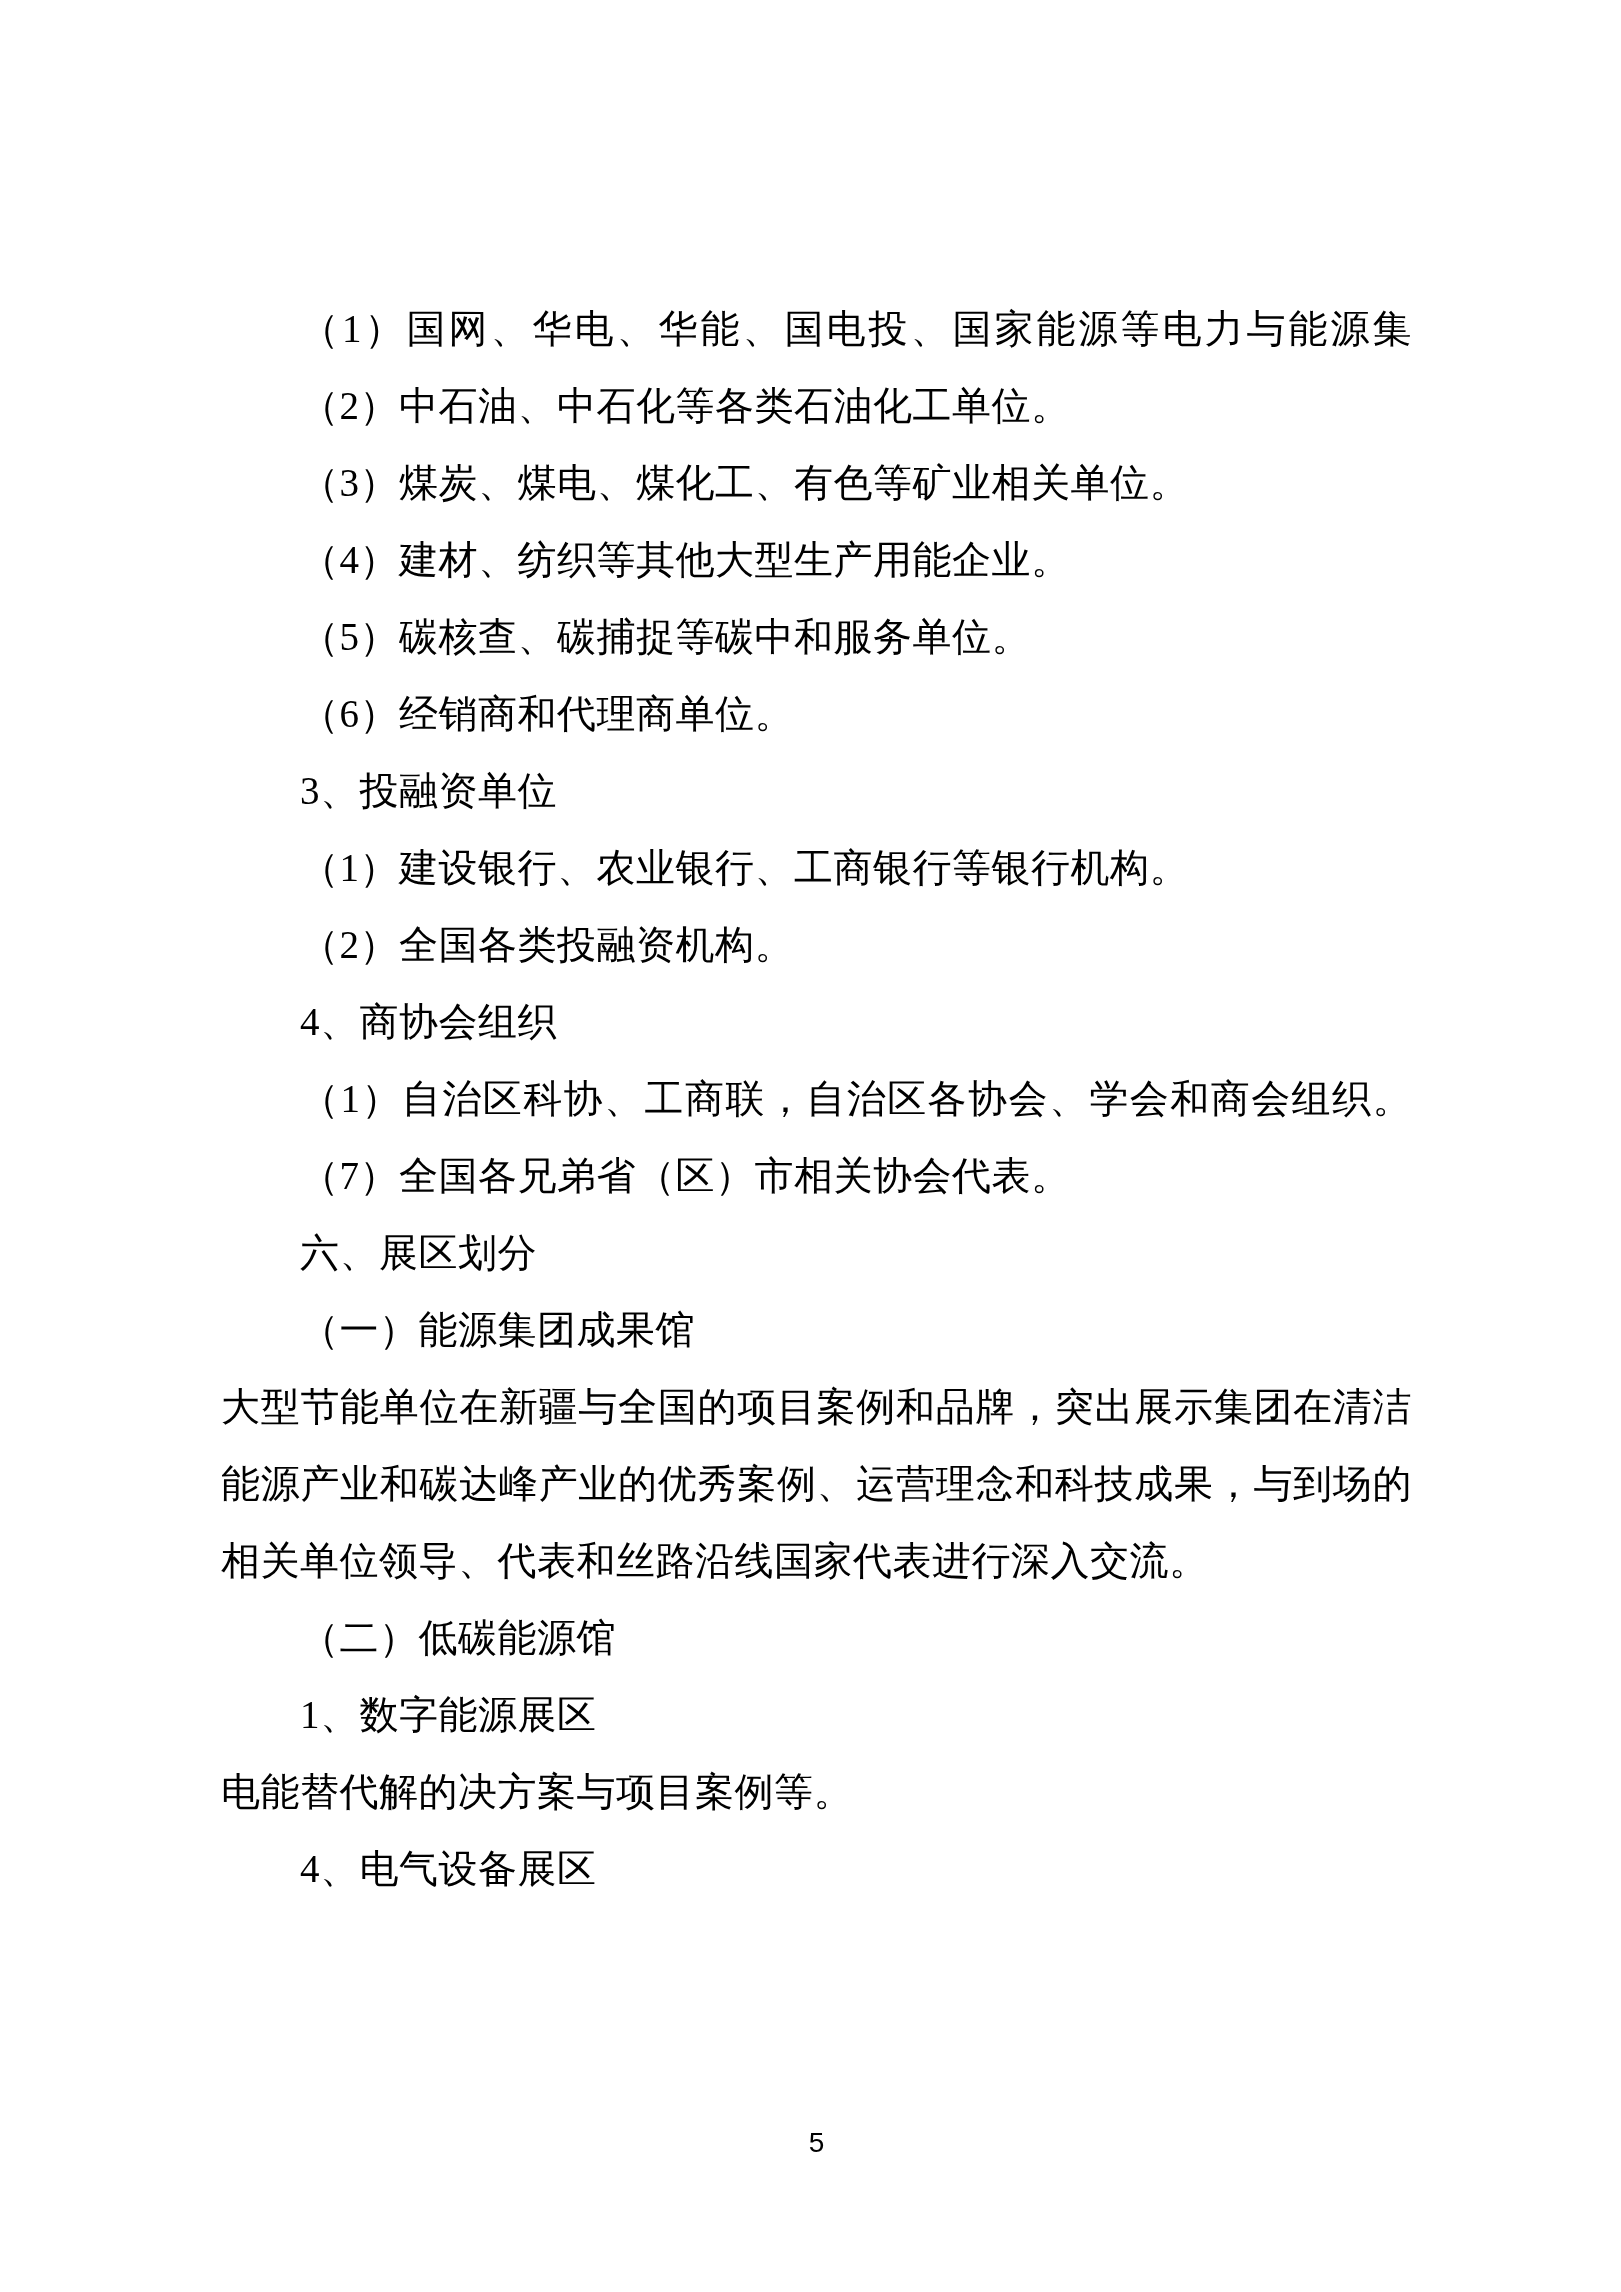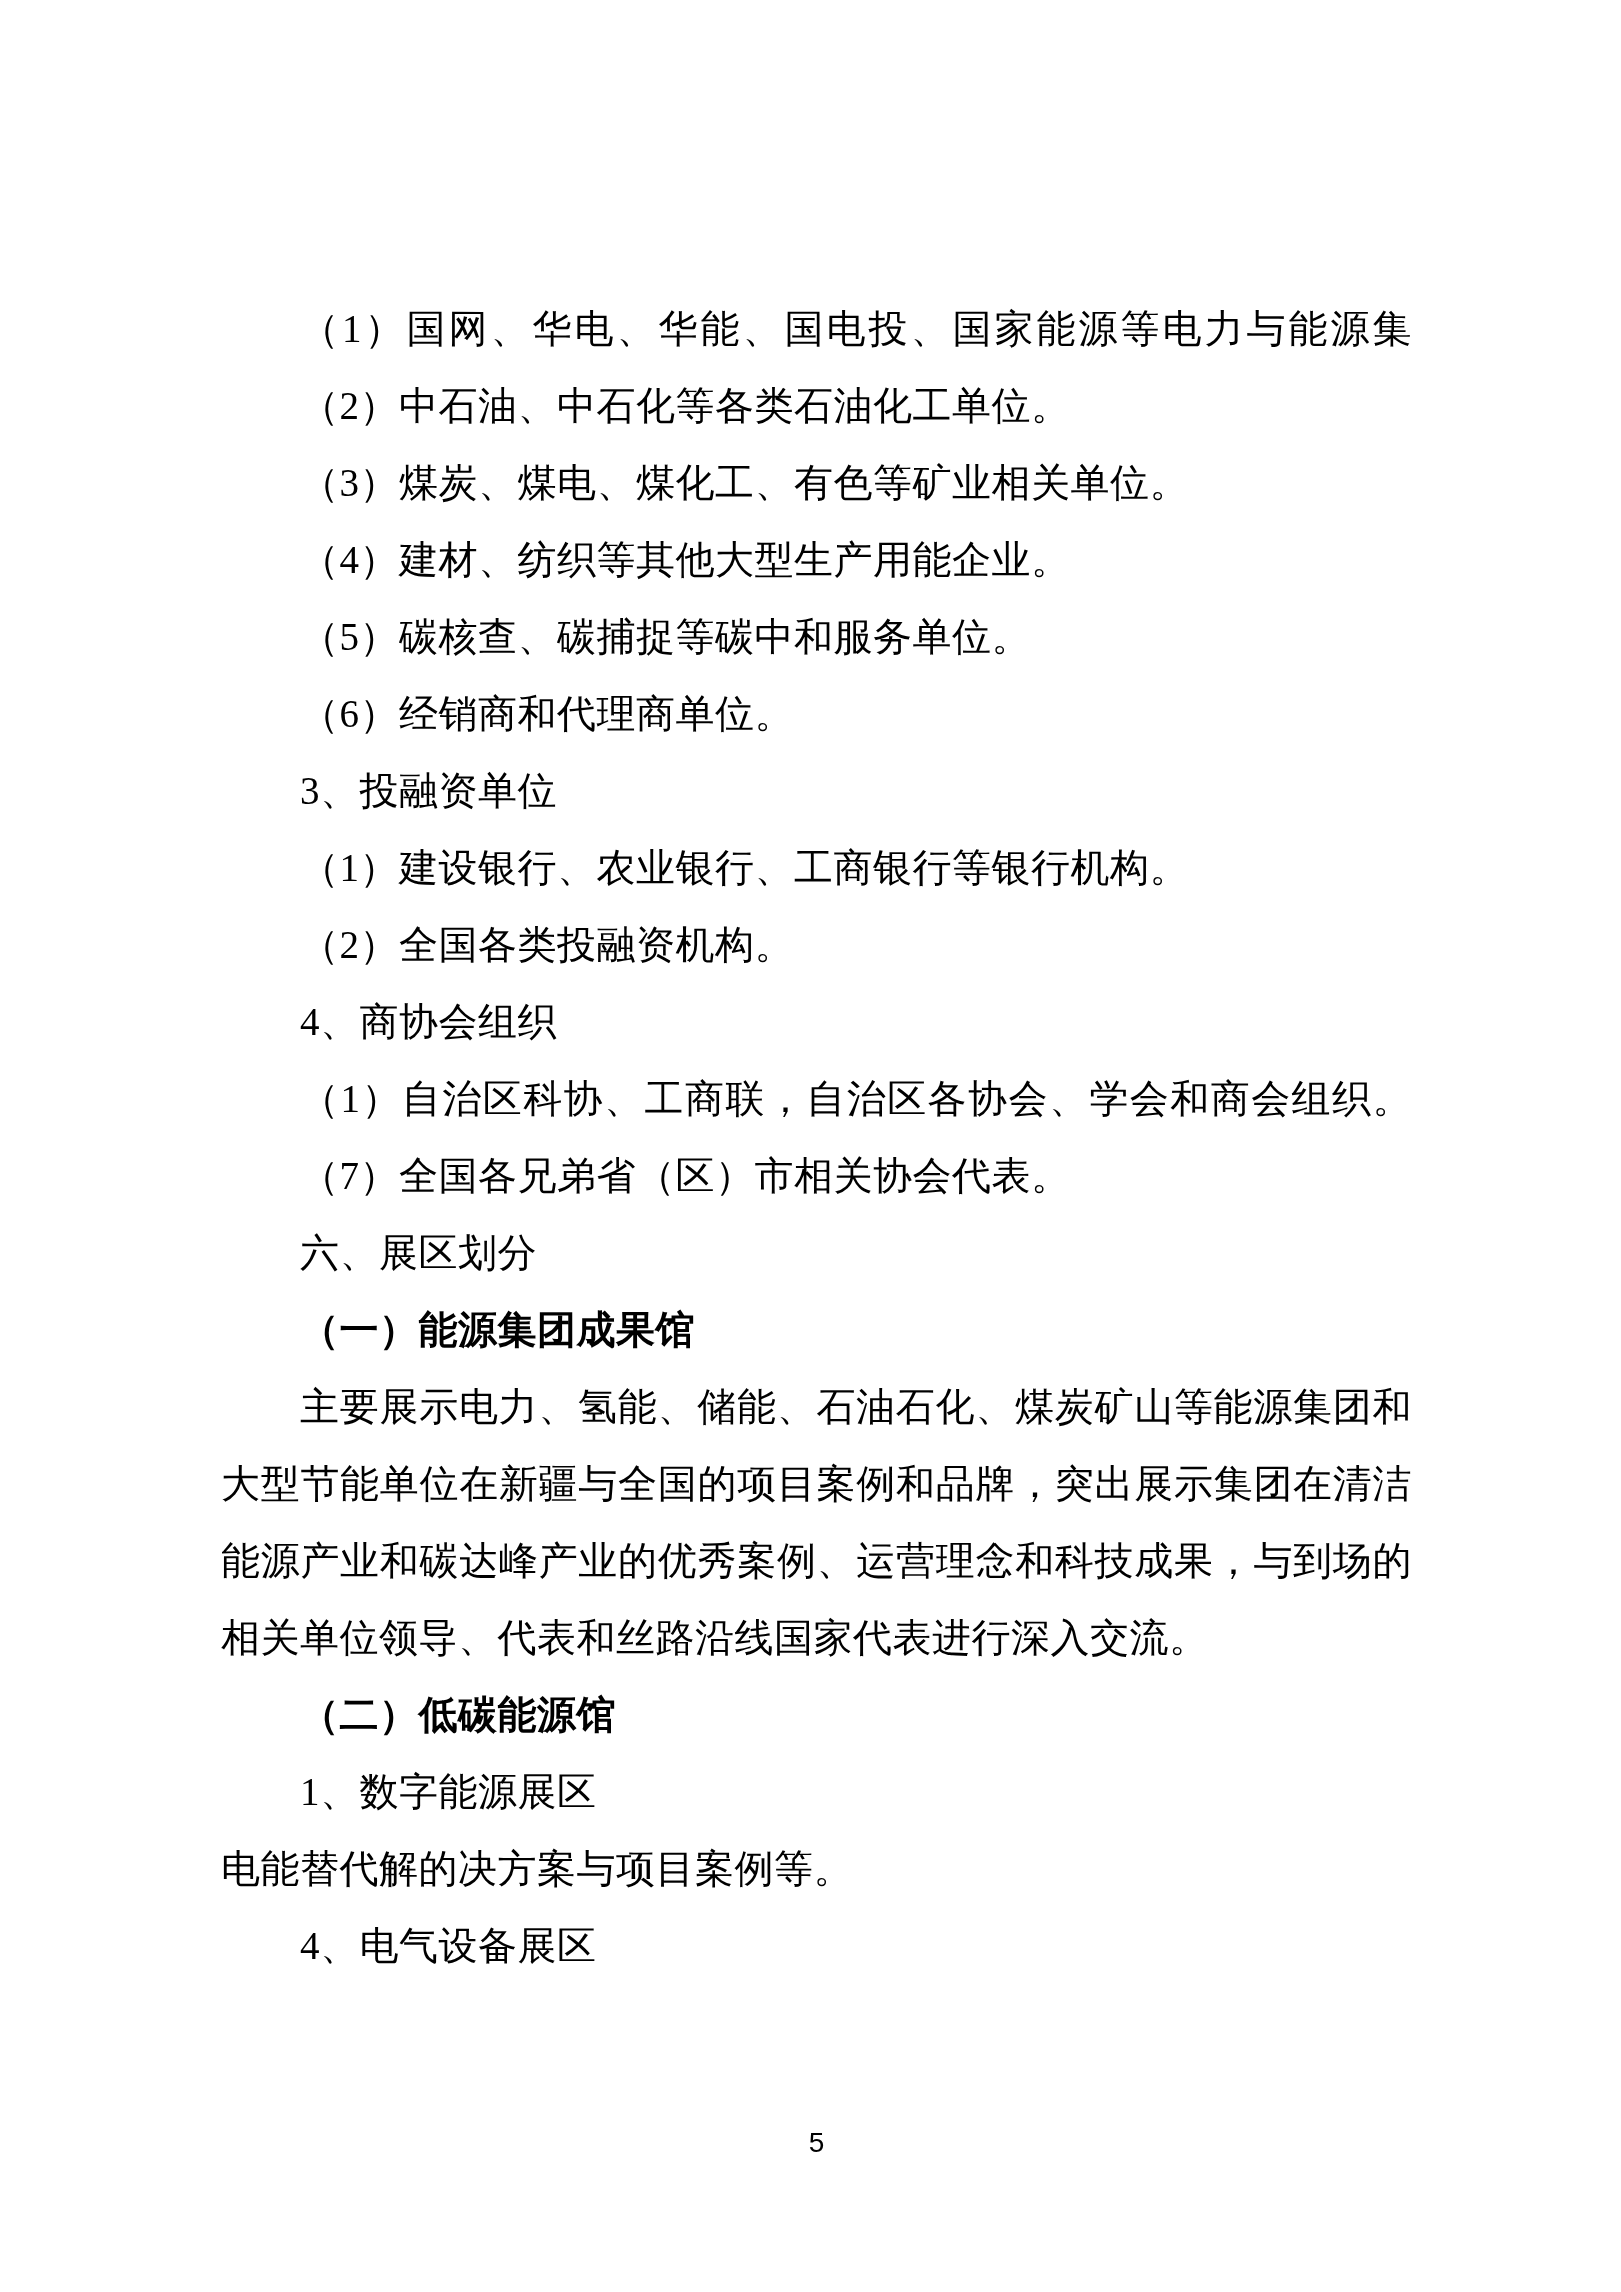--- a/index.html
+++ b/index.html
@@ -45,7 +45,7 @@
     font-weight: 400;
   }
   .h-serif {
-    font-weight: 700;
+    font-weight: 400;
   }
   .page-number {
     position: absolute;

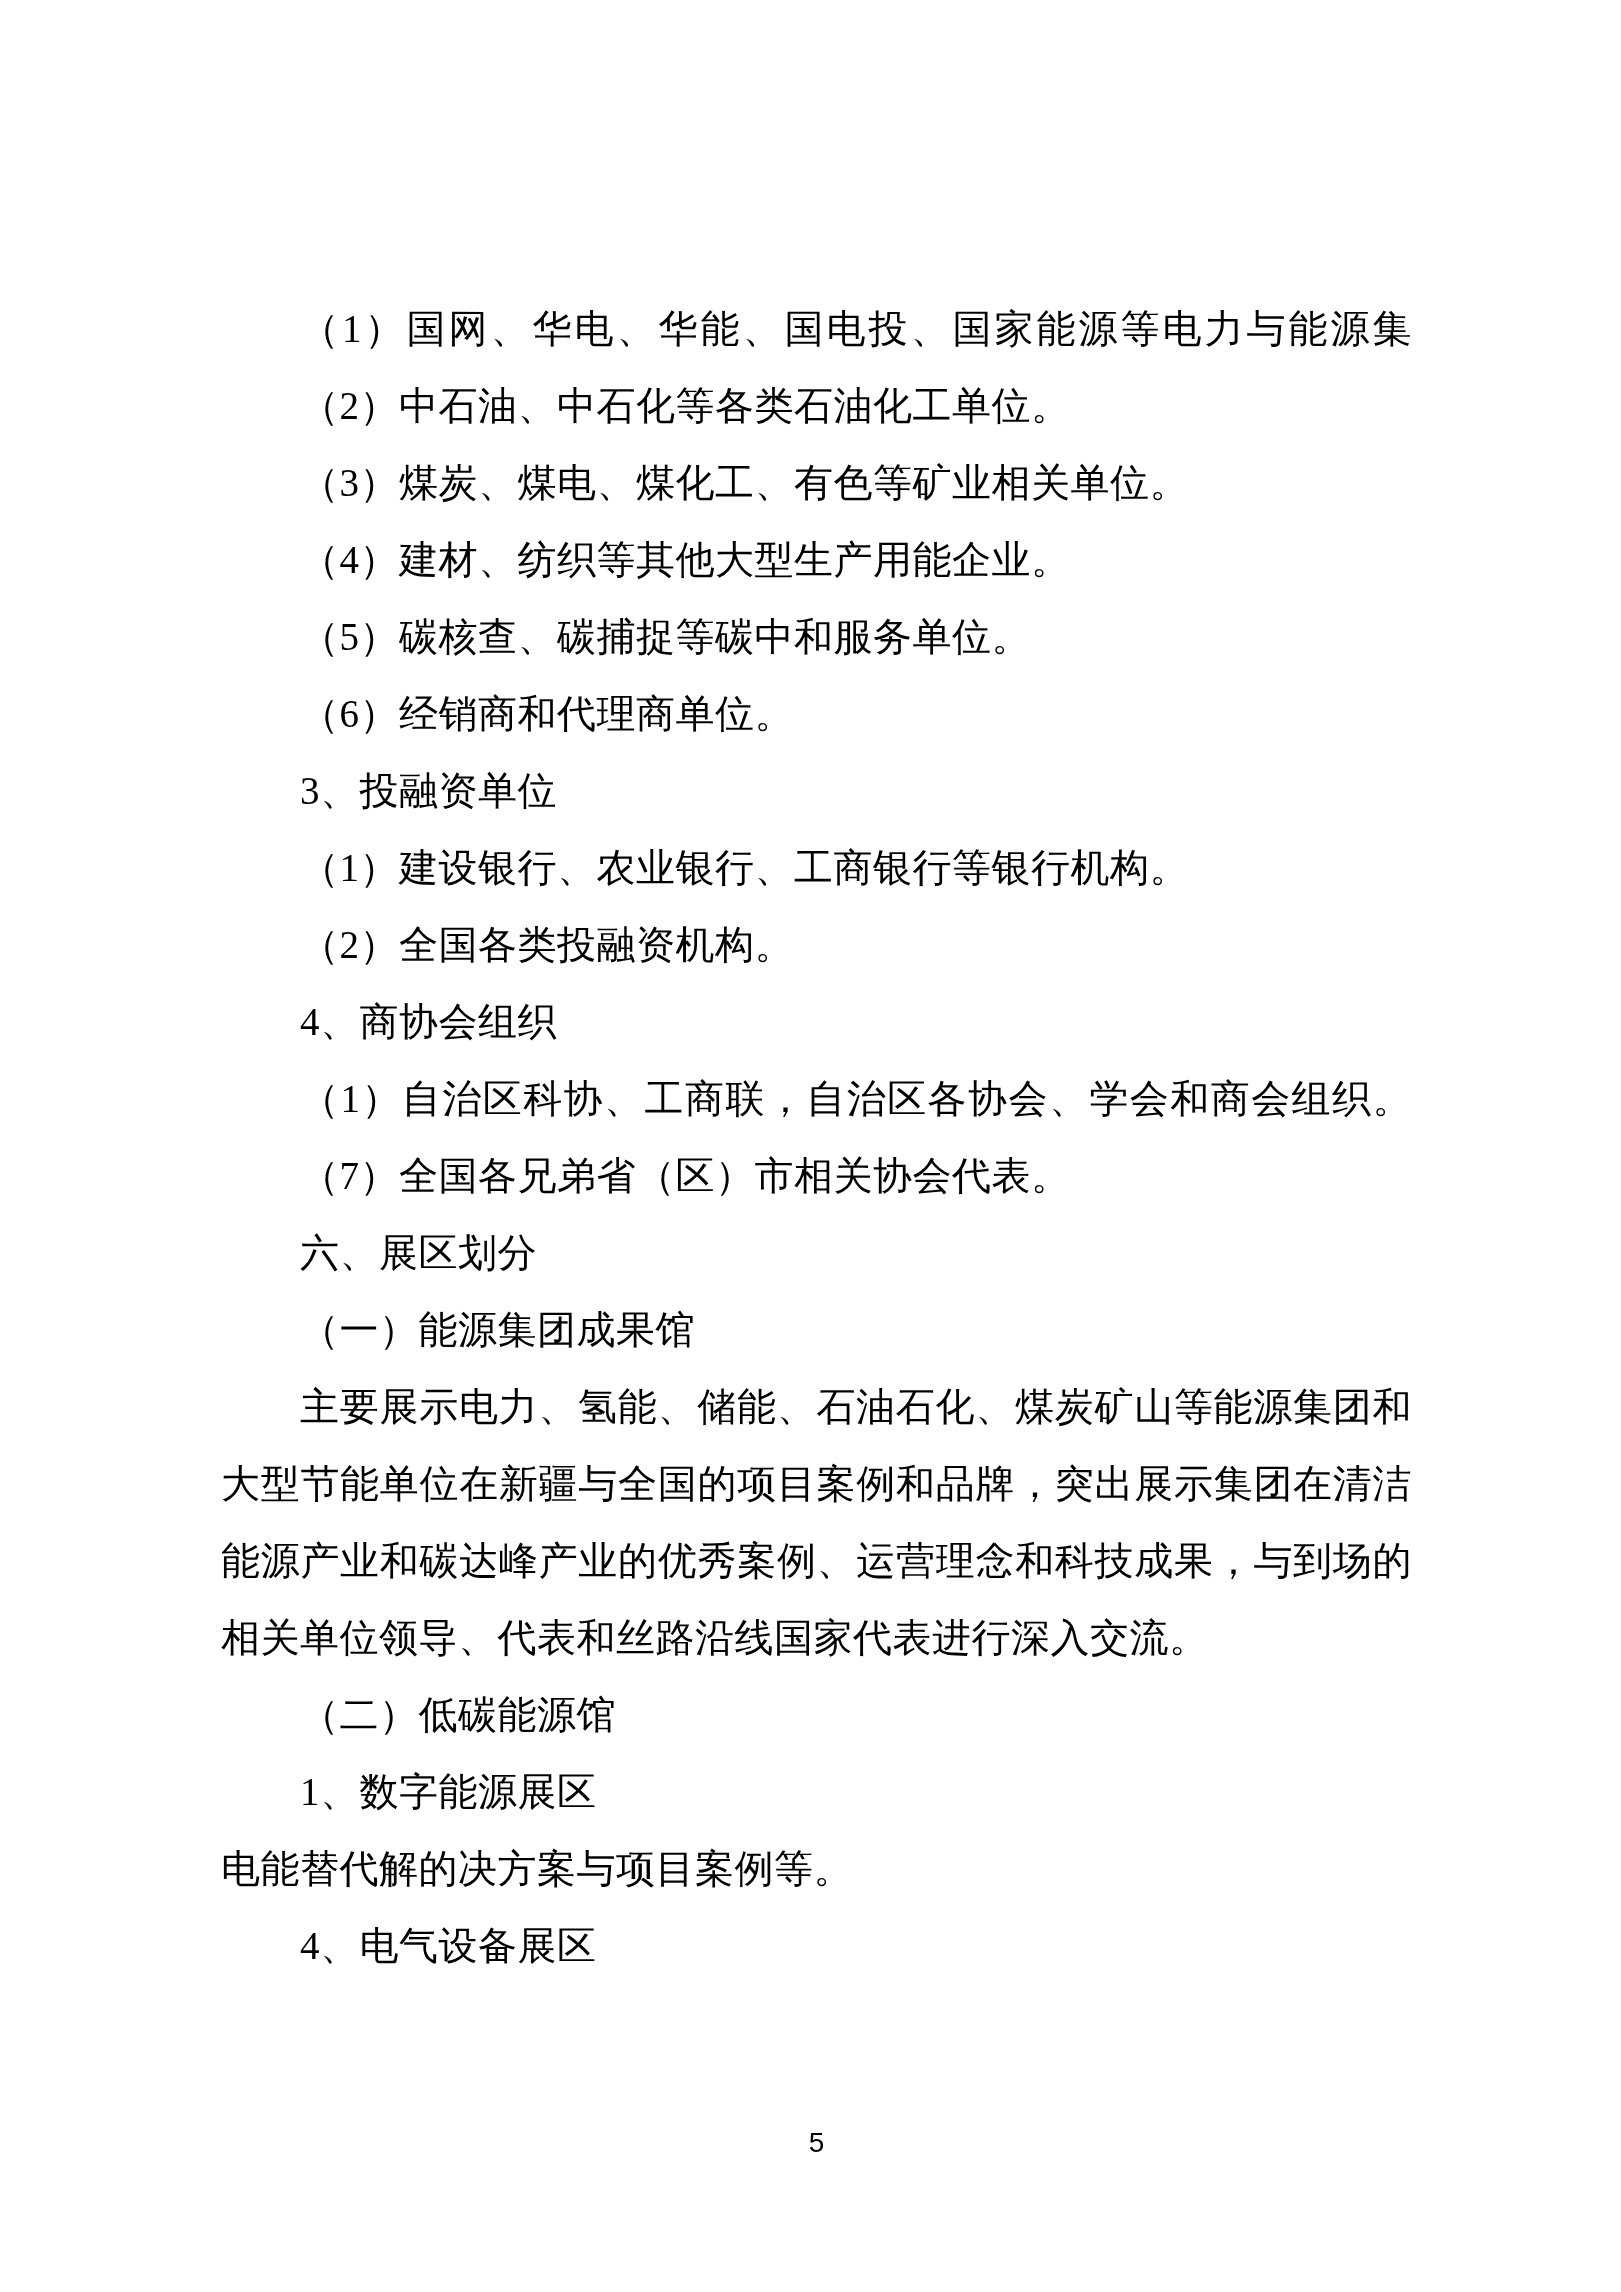--- a/index.html
+++ b/index.html
@@ -79,7 +79,6 @@
     <div class="ln indent">（7）全国各兄弟省（区）市相关协会代表。</div>
     <div class="ln indent h-sans">六、展区划分</div>
     <div class="ln indent h-serif">（一）能源集团成果馆</div>
-    <div class="ln indent fill">主要展示电力、氢能、储能、石油石化、煤炭矿山等能源集团和</div>
     <div class="ln fill">大型节能单位在新疆与全国的项目案例和品牌，突出展示集团在清洁</div>
     <div class="ln fill">能源产业和碳达峰产业的优秀案例、运营理念和科技成果，与到场的</div>
     <div class="ln">相关单位领导、代表和丝路沿线国家代表进行深入交流。</div>

